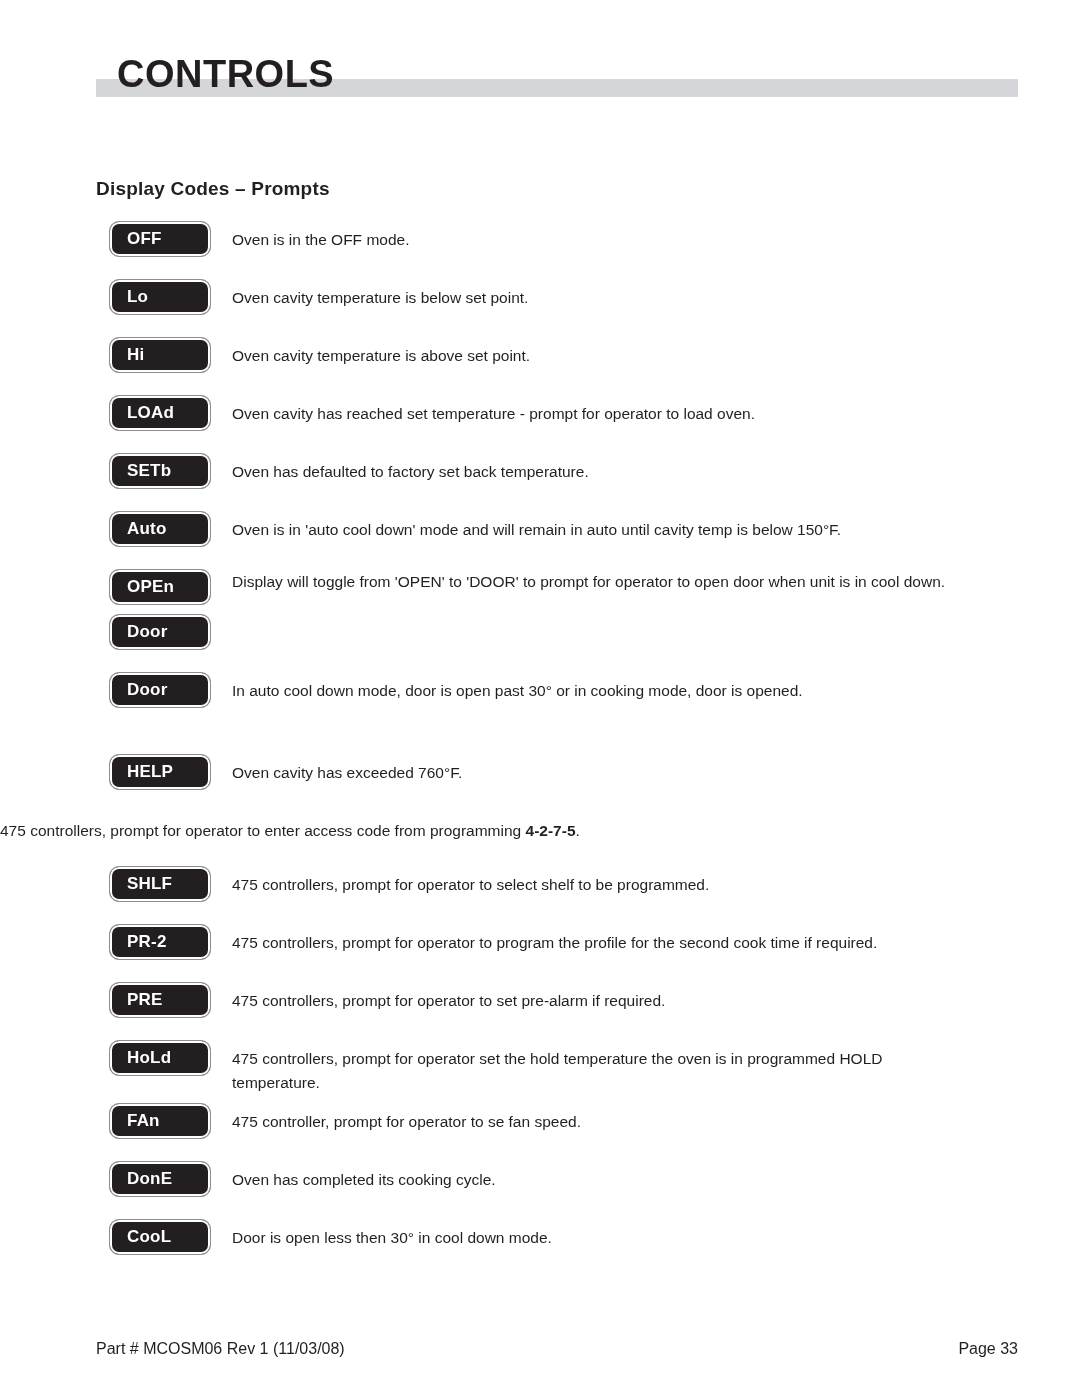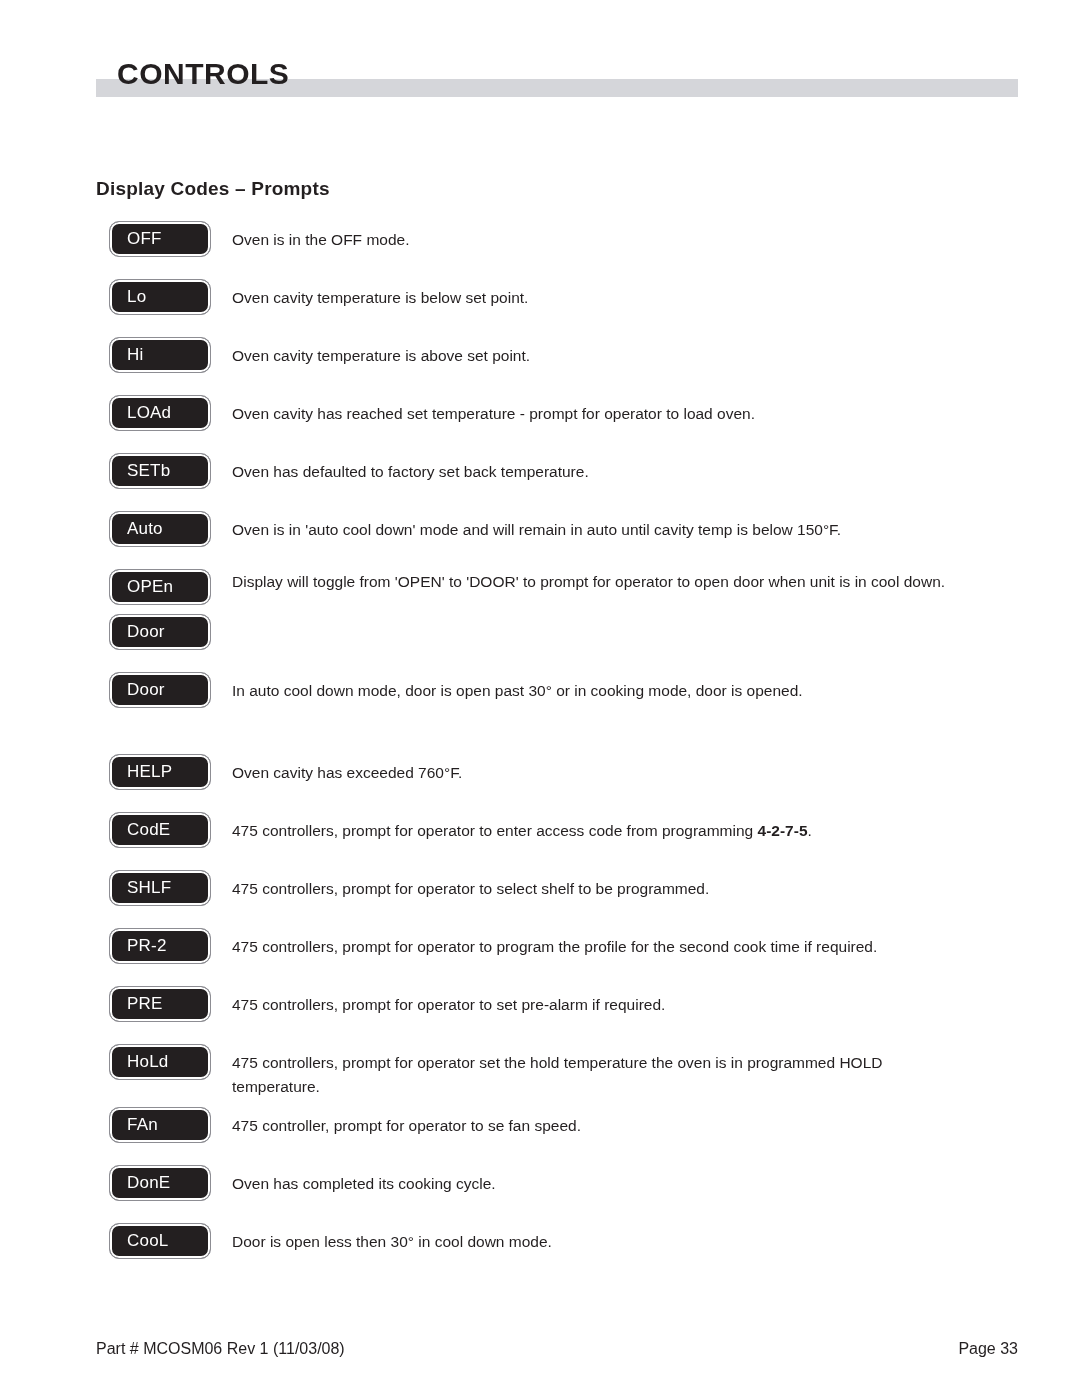--- a/index.html
+++ b/index.html
@@ -36,7 +36,7 @@
     position: absolute;
     left: 117px;
     top: 55px;
-    font-size: 30px;
+    font-size: 38px;
     font-weight: bold;
     letter-spacing: 0.5px;
     color: #231f20;

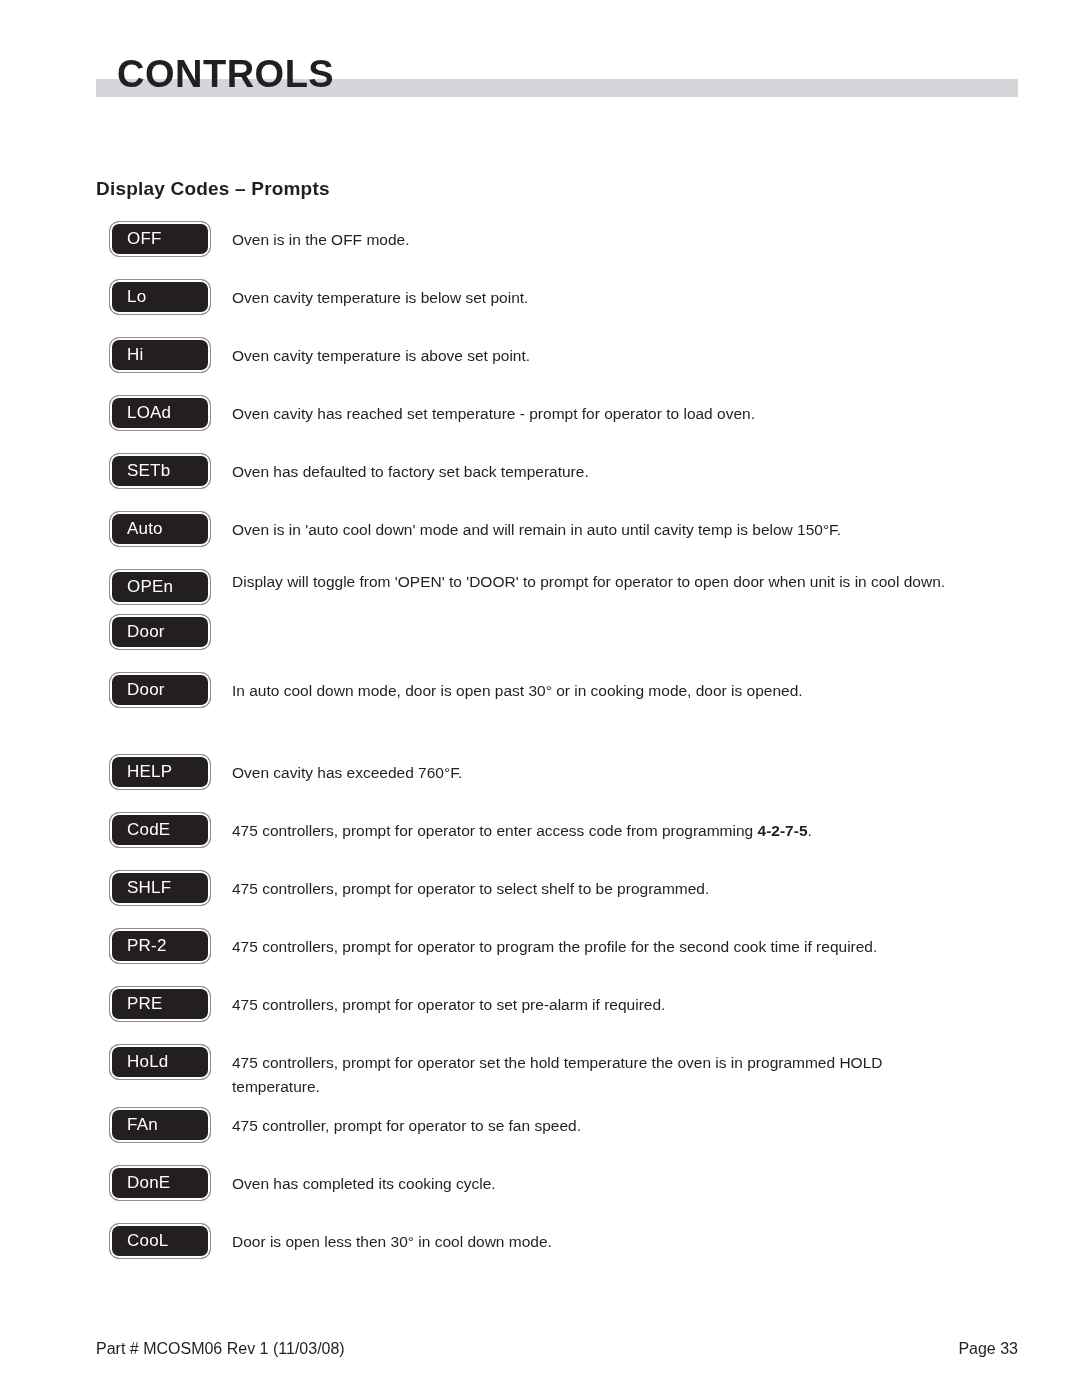--- a/index.html
+++ b/index.html
@@ -88,7 +88,7 @@
     border-radius: 9px;
     color: #ffffff;
     font-size: 17px;
-    font-weight: normal;
+    font-weight: bold;
     display: flex;
     align-items: center;
     justify-content: flex-start;

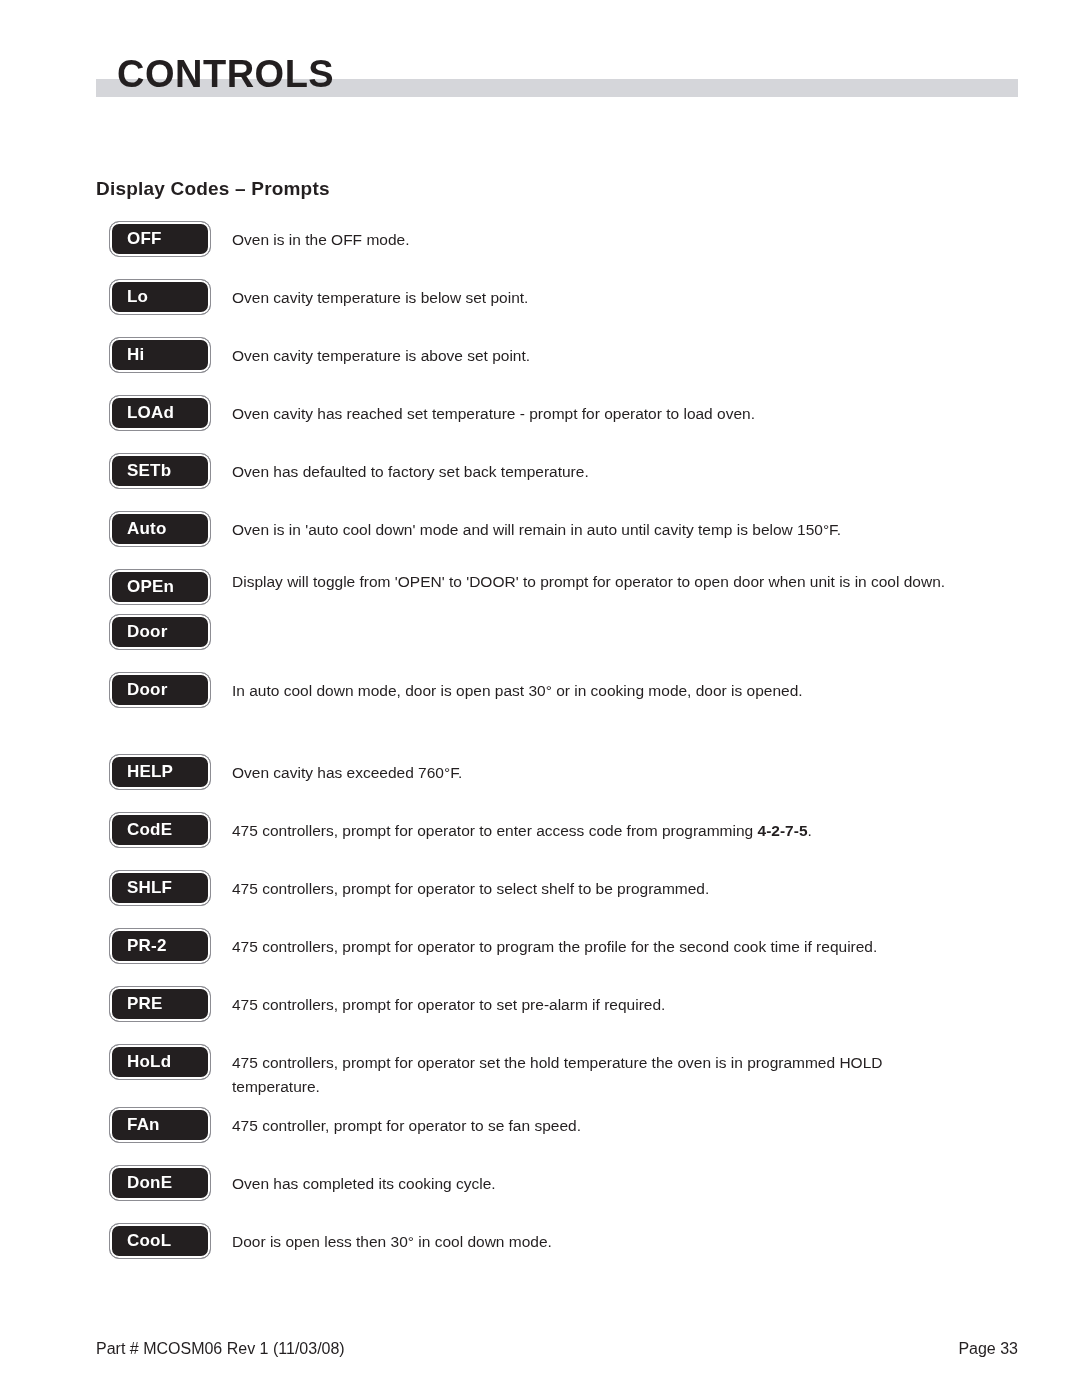--- a/index.html
+++ b/index.html
@@ -234,9 +234,6 @@
   <div class="row-gap"></div>
 
   <div class="code-row">
-    <div class="badge-col">
-      <div class="badge">CodE</div>
-    </div>
     <div class="desc-col"><span>475 controllers, prompt for operator to enter access code from programming </span><b>4-2-7-5</b><span>.</span></div>
   </div>
   <div class="row-gap"></div>

